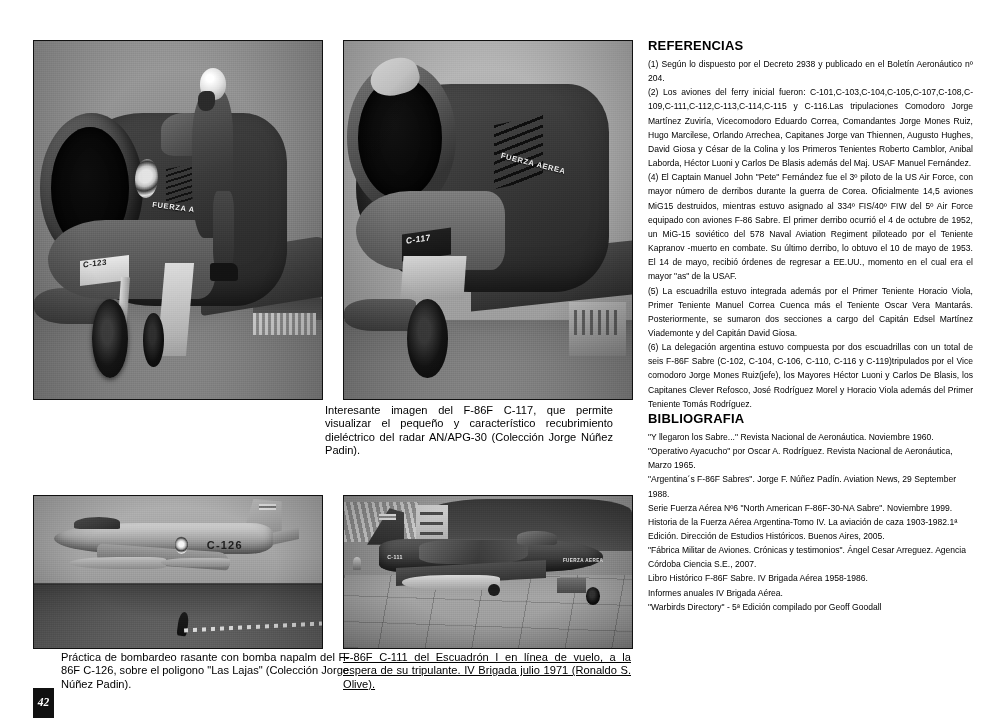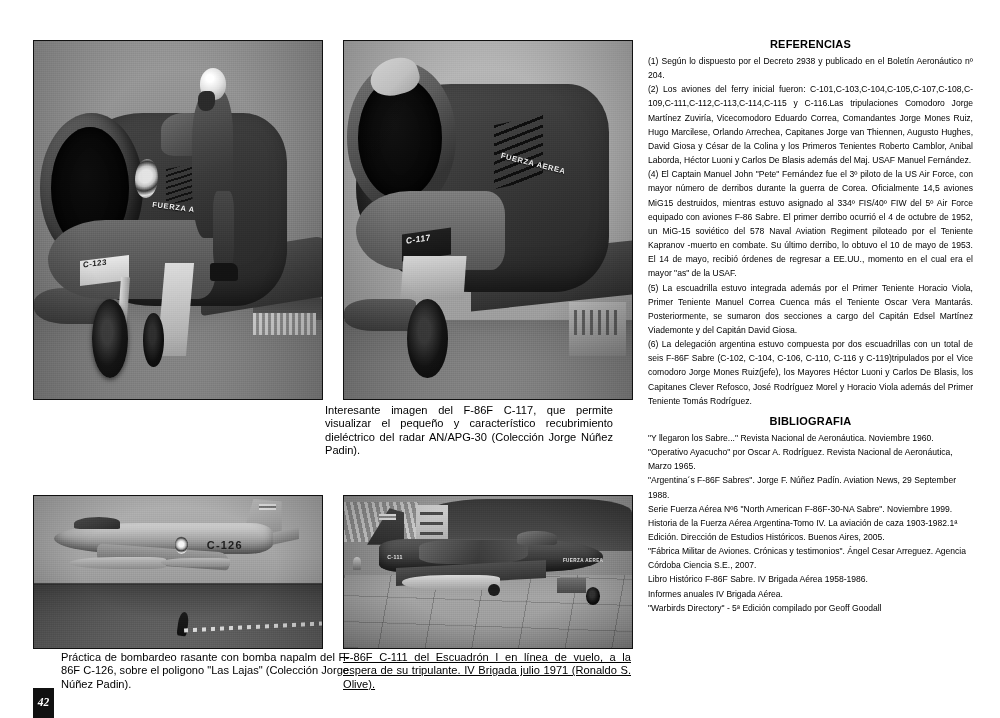--- a/index.html
+++ b/index.html
@@ -466,12 +466,11 @@
     width:325px;height:660px;
   }
   .ref-head{
-    font-size:11px;
+    font-size:13px;
     font-weight:bold;
     letter-spacing:.2px;
     color:#000;
     margin:0 0 4px 0;
-    text-align:center;
   }
   .ref-head.biblio{margin-top:7px;}
   .ref-item{

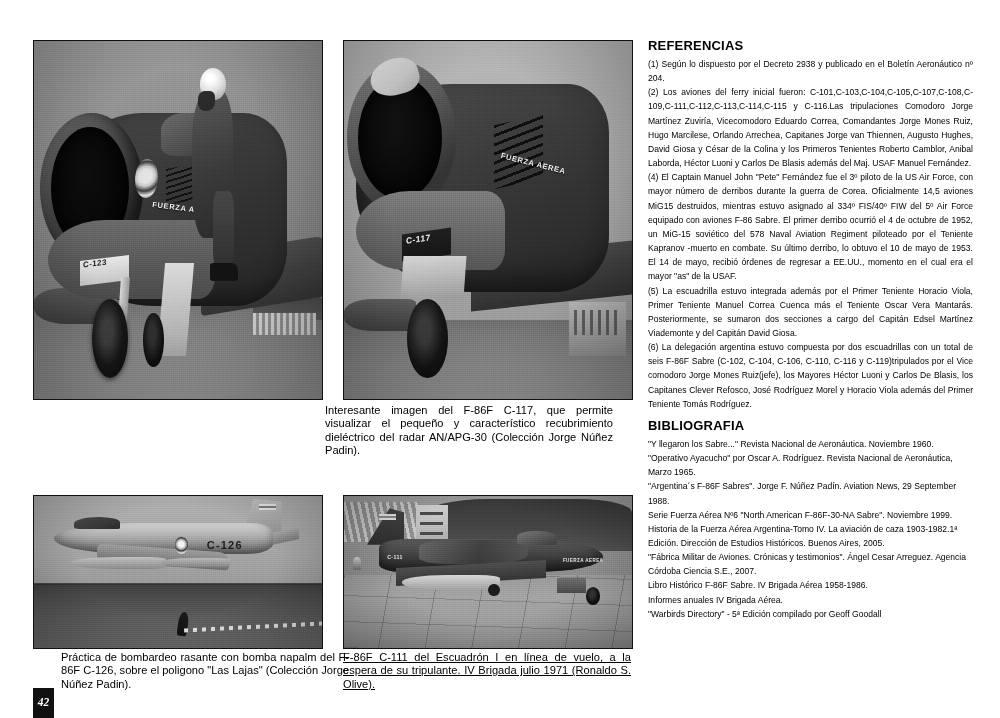--- a/index.html
+++ b/index.html
@@ -472,7 +472,7 @@
     color:#000;
     margin:0 0 4px 0;
   }
-  .ref-head.biblio{margin-top:7px;}
+  .ref-head.biblio{}
   .ref-item{
     font-size:8.55px;
     line-height:14.15px;

